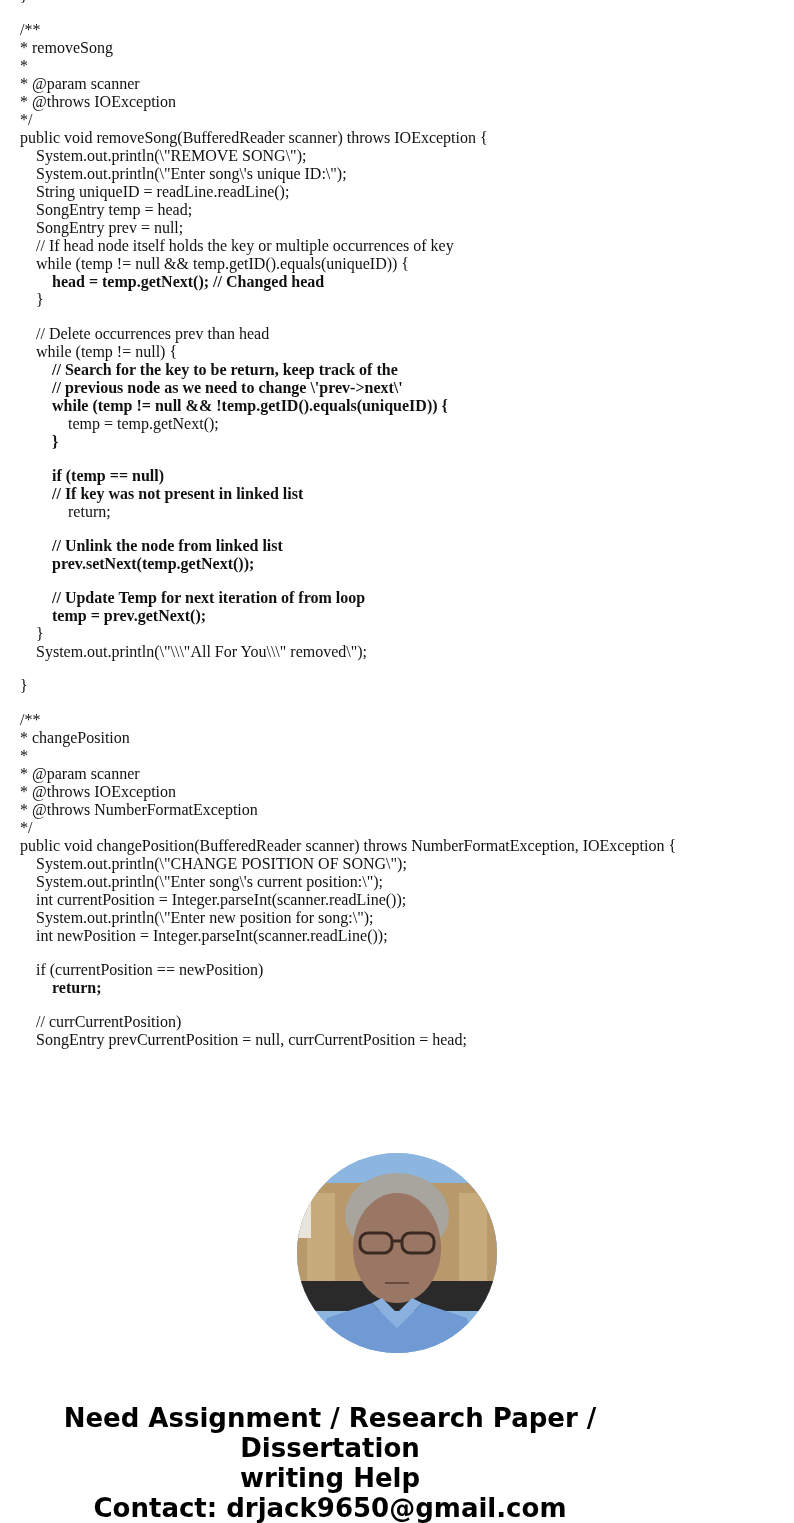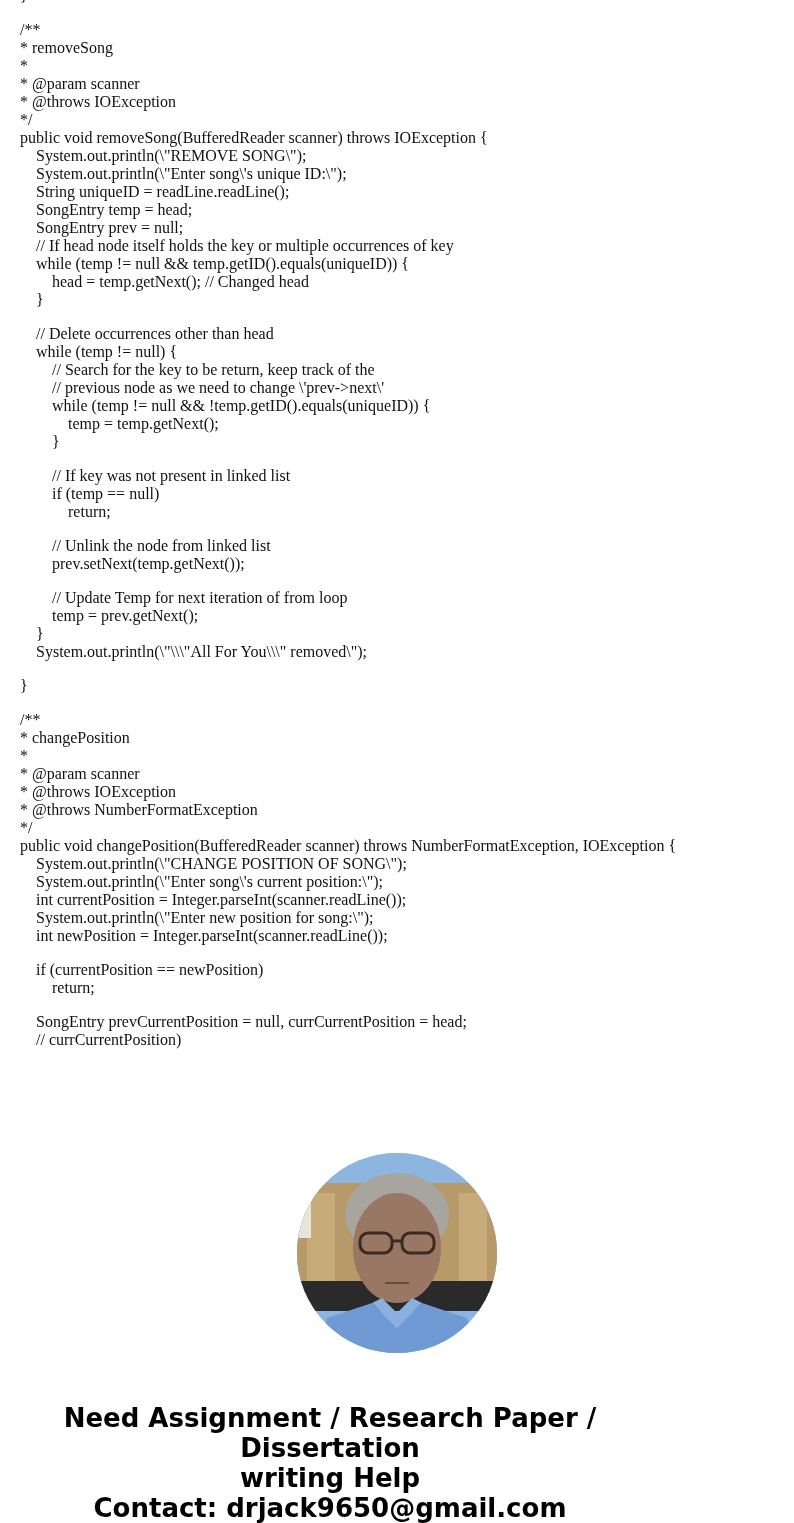--- a/index.html
+++ b/index.html
@@ -30,7 +30,7 @@
     .line.blank { height: 16px; }
     .i0 { padding-left: 0; }
     .i1 { padding-left: 16px; }
-    .i2 { padding-left: 32px; }
+    .i2 { padding-left: 32px; font-weight: bold; }
     .i3 { padding-left: 48px; }
 
     .avatar {

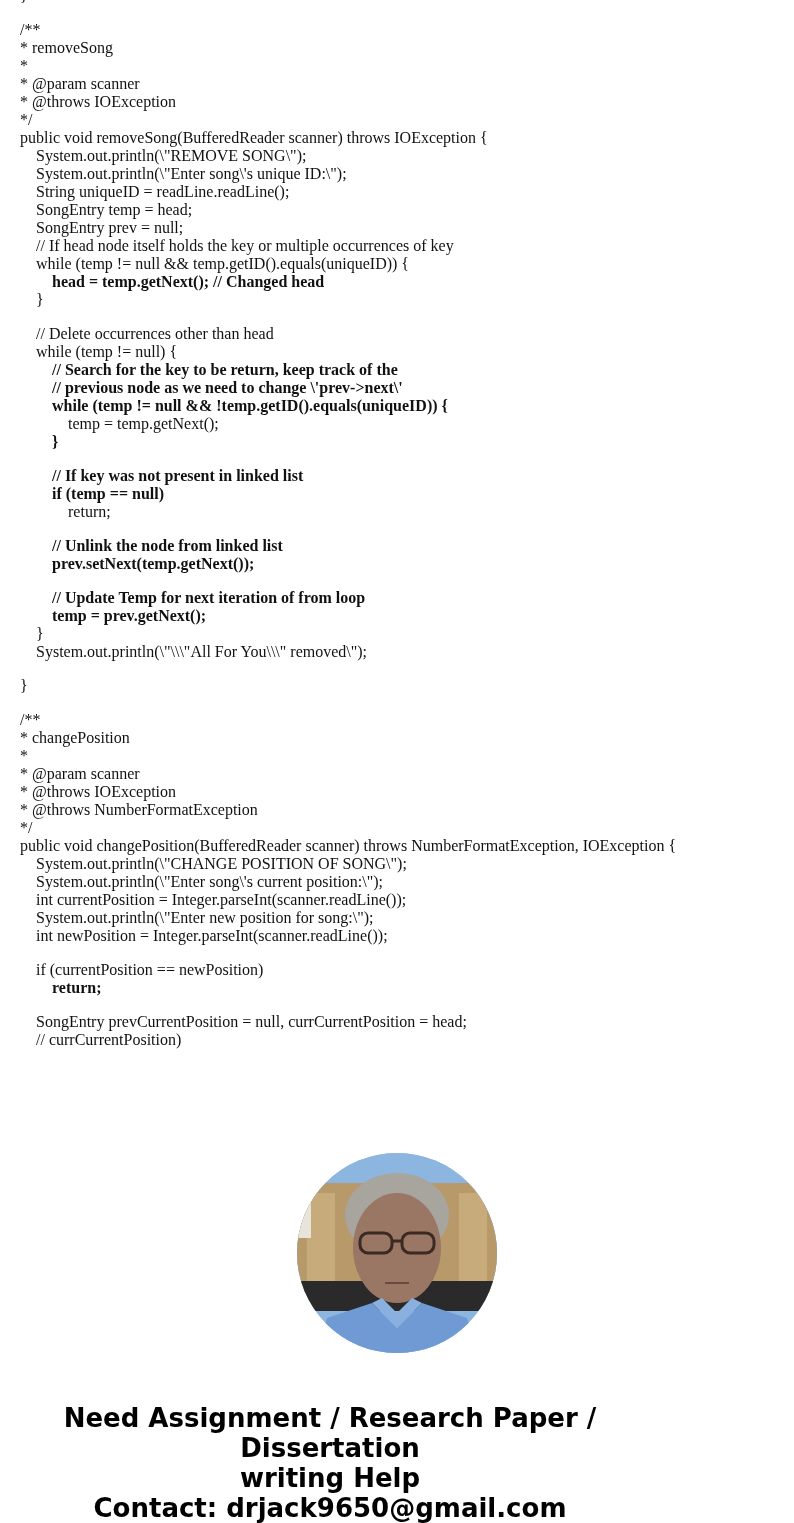--- a/index.html
+++ b/index.html
@@ -79,7 +79,7 @@
     <div class="line i2">head = temp.getNext(); // Changed head</div>
     <div class="line i1">}</div>
     <div class="line i0 blank"></div>
-    <div class="line i1">// Delete occurrences other than head</div>
+    <div class="line i1">// Delete occurrences prev than head</div>
     <div class="line i1">while (temp != null) {</div>
     <div class="line i2">// Search for the key to be return, keep track of the</div>
     <div class="line i2">// previous node as we need to change \'prev-&gt;next\'</div>

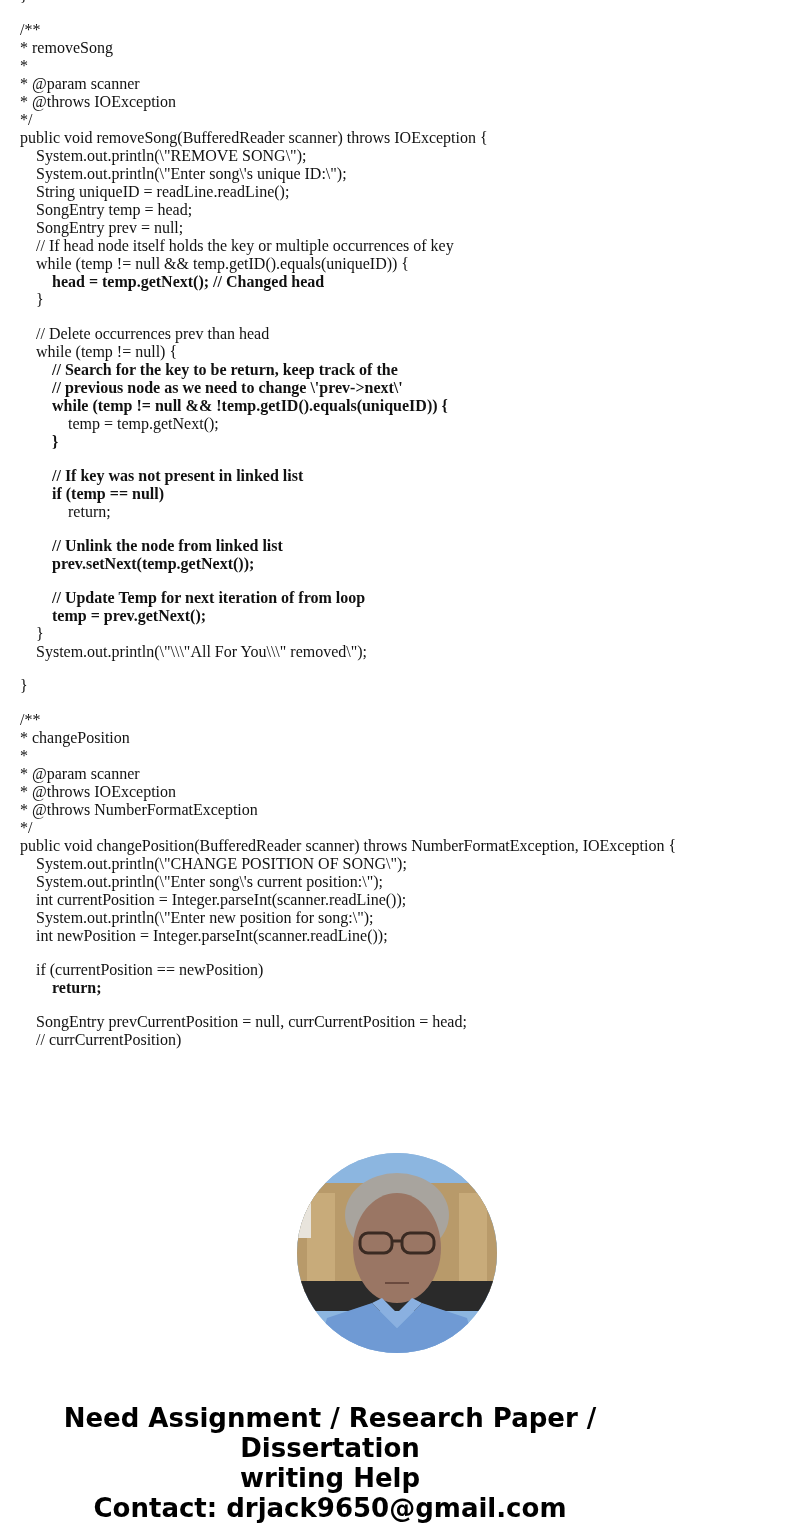--- a/index.html
+++ b/index.html
@@ -87,8 +87,8 @@
     <div class="line i3">temp = temp.getNext();</div>
     <div class="line i2">}</div>
     <div class="line i0 blank"></div>
+    <div class="line i2">if (temp == null)</div>
     <div class="line i2">// If key was not present in linked list</div>
-    <div class="line i2">if (temp == null)</div>
     <div class="line i3">return;</div>
     <div class="line i0 blank"></div>
     <div class="line i2">// Unlink the node from linked list</div>

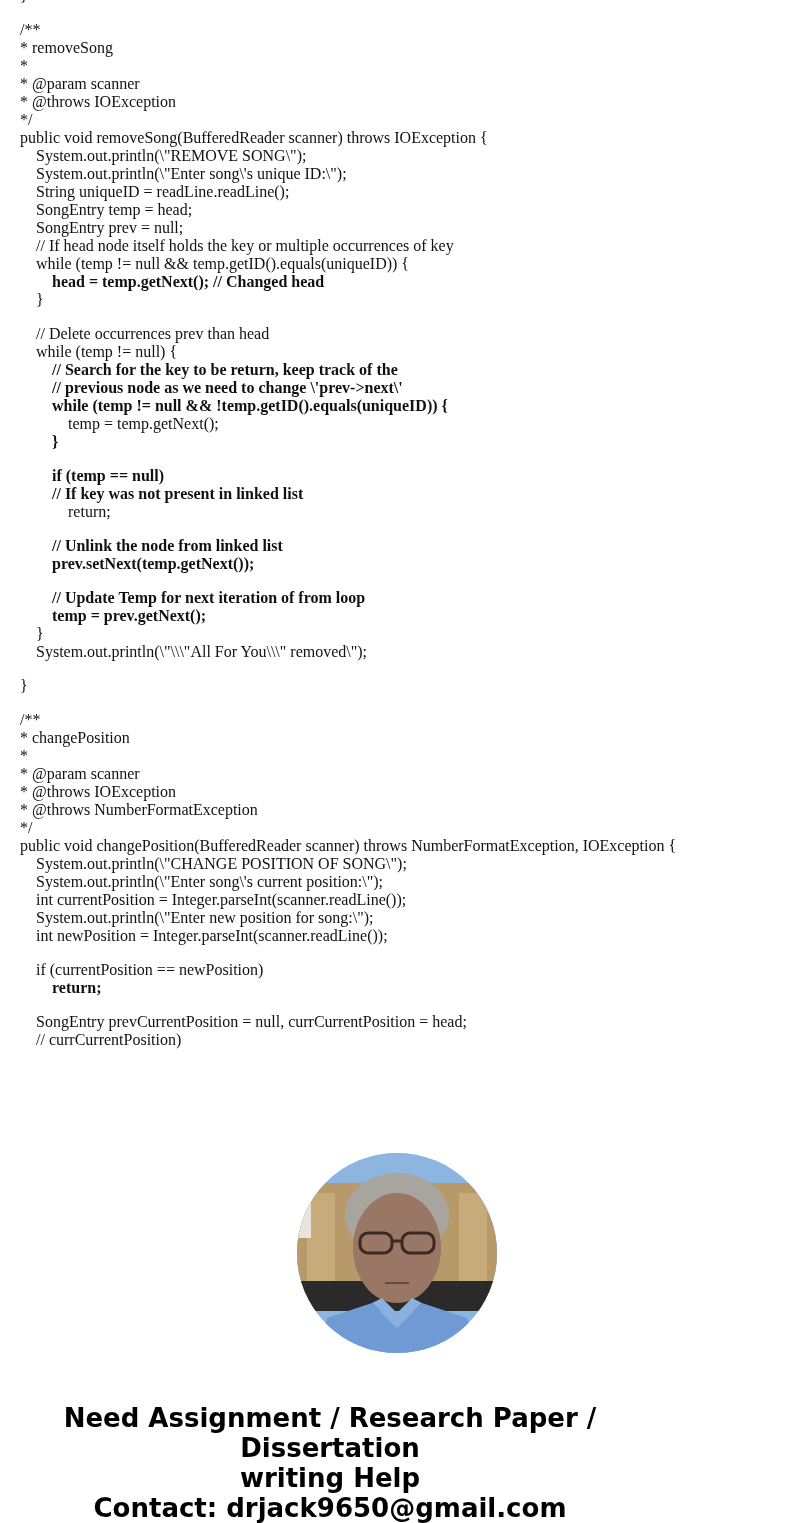--- a/index.html
+++ b/index.html
@@ -118,8 +118,8 @@
     <div class="line i1">if (currentPosition == newPosition)</div>
     <div class="line i2">return;</div>
     <div class="line i0 blank"></div>
+    <div class="line i1">// currCurrentPosition)</div>
     <div class="line i1">SongEntry prevCurrentPosition = null, currCurrentPosition = head;</div>
-    <div class="line i1">// currCurrentPosition)</div>
   </div>
 
 <div class="avatar">

